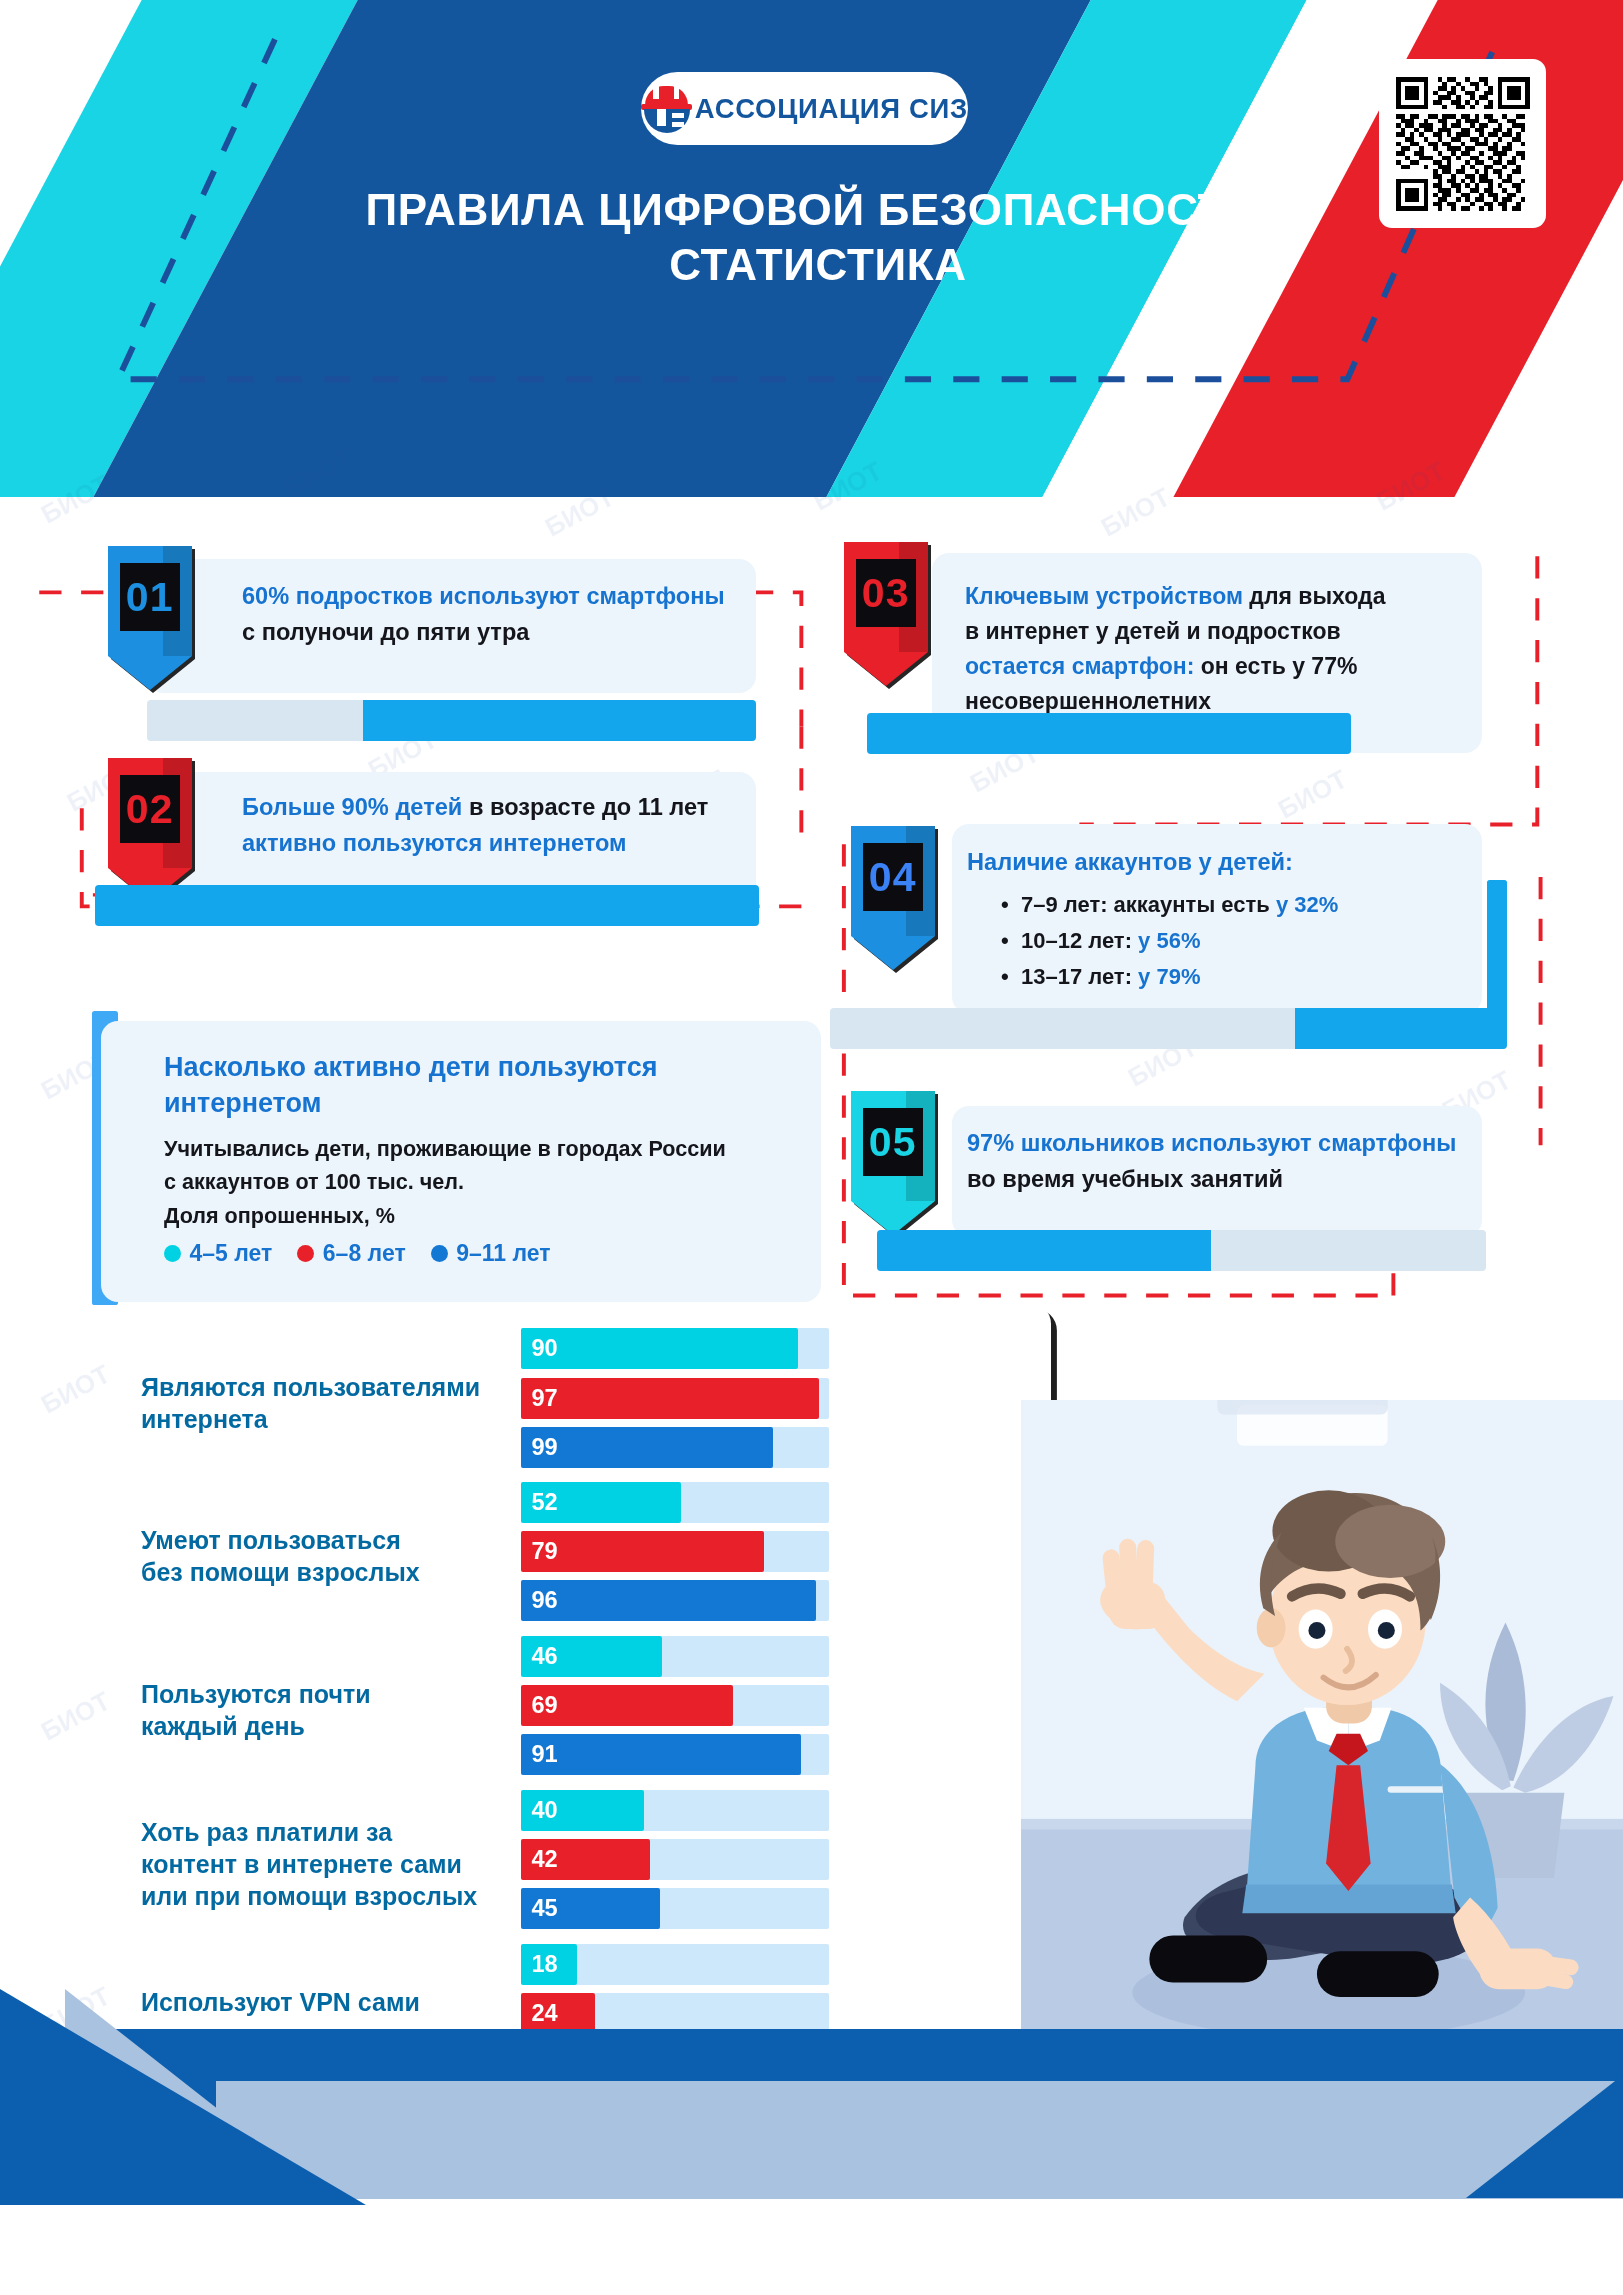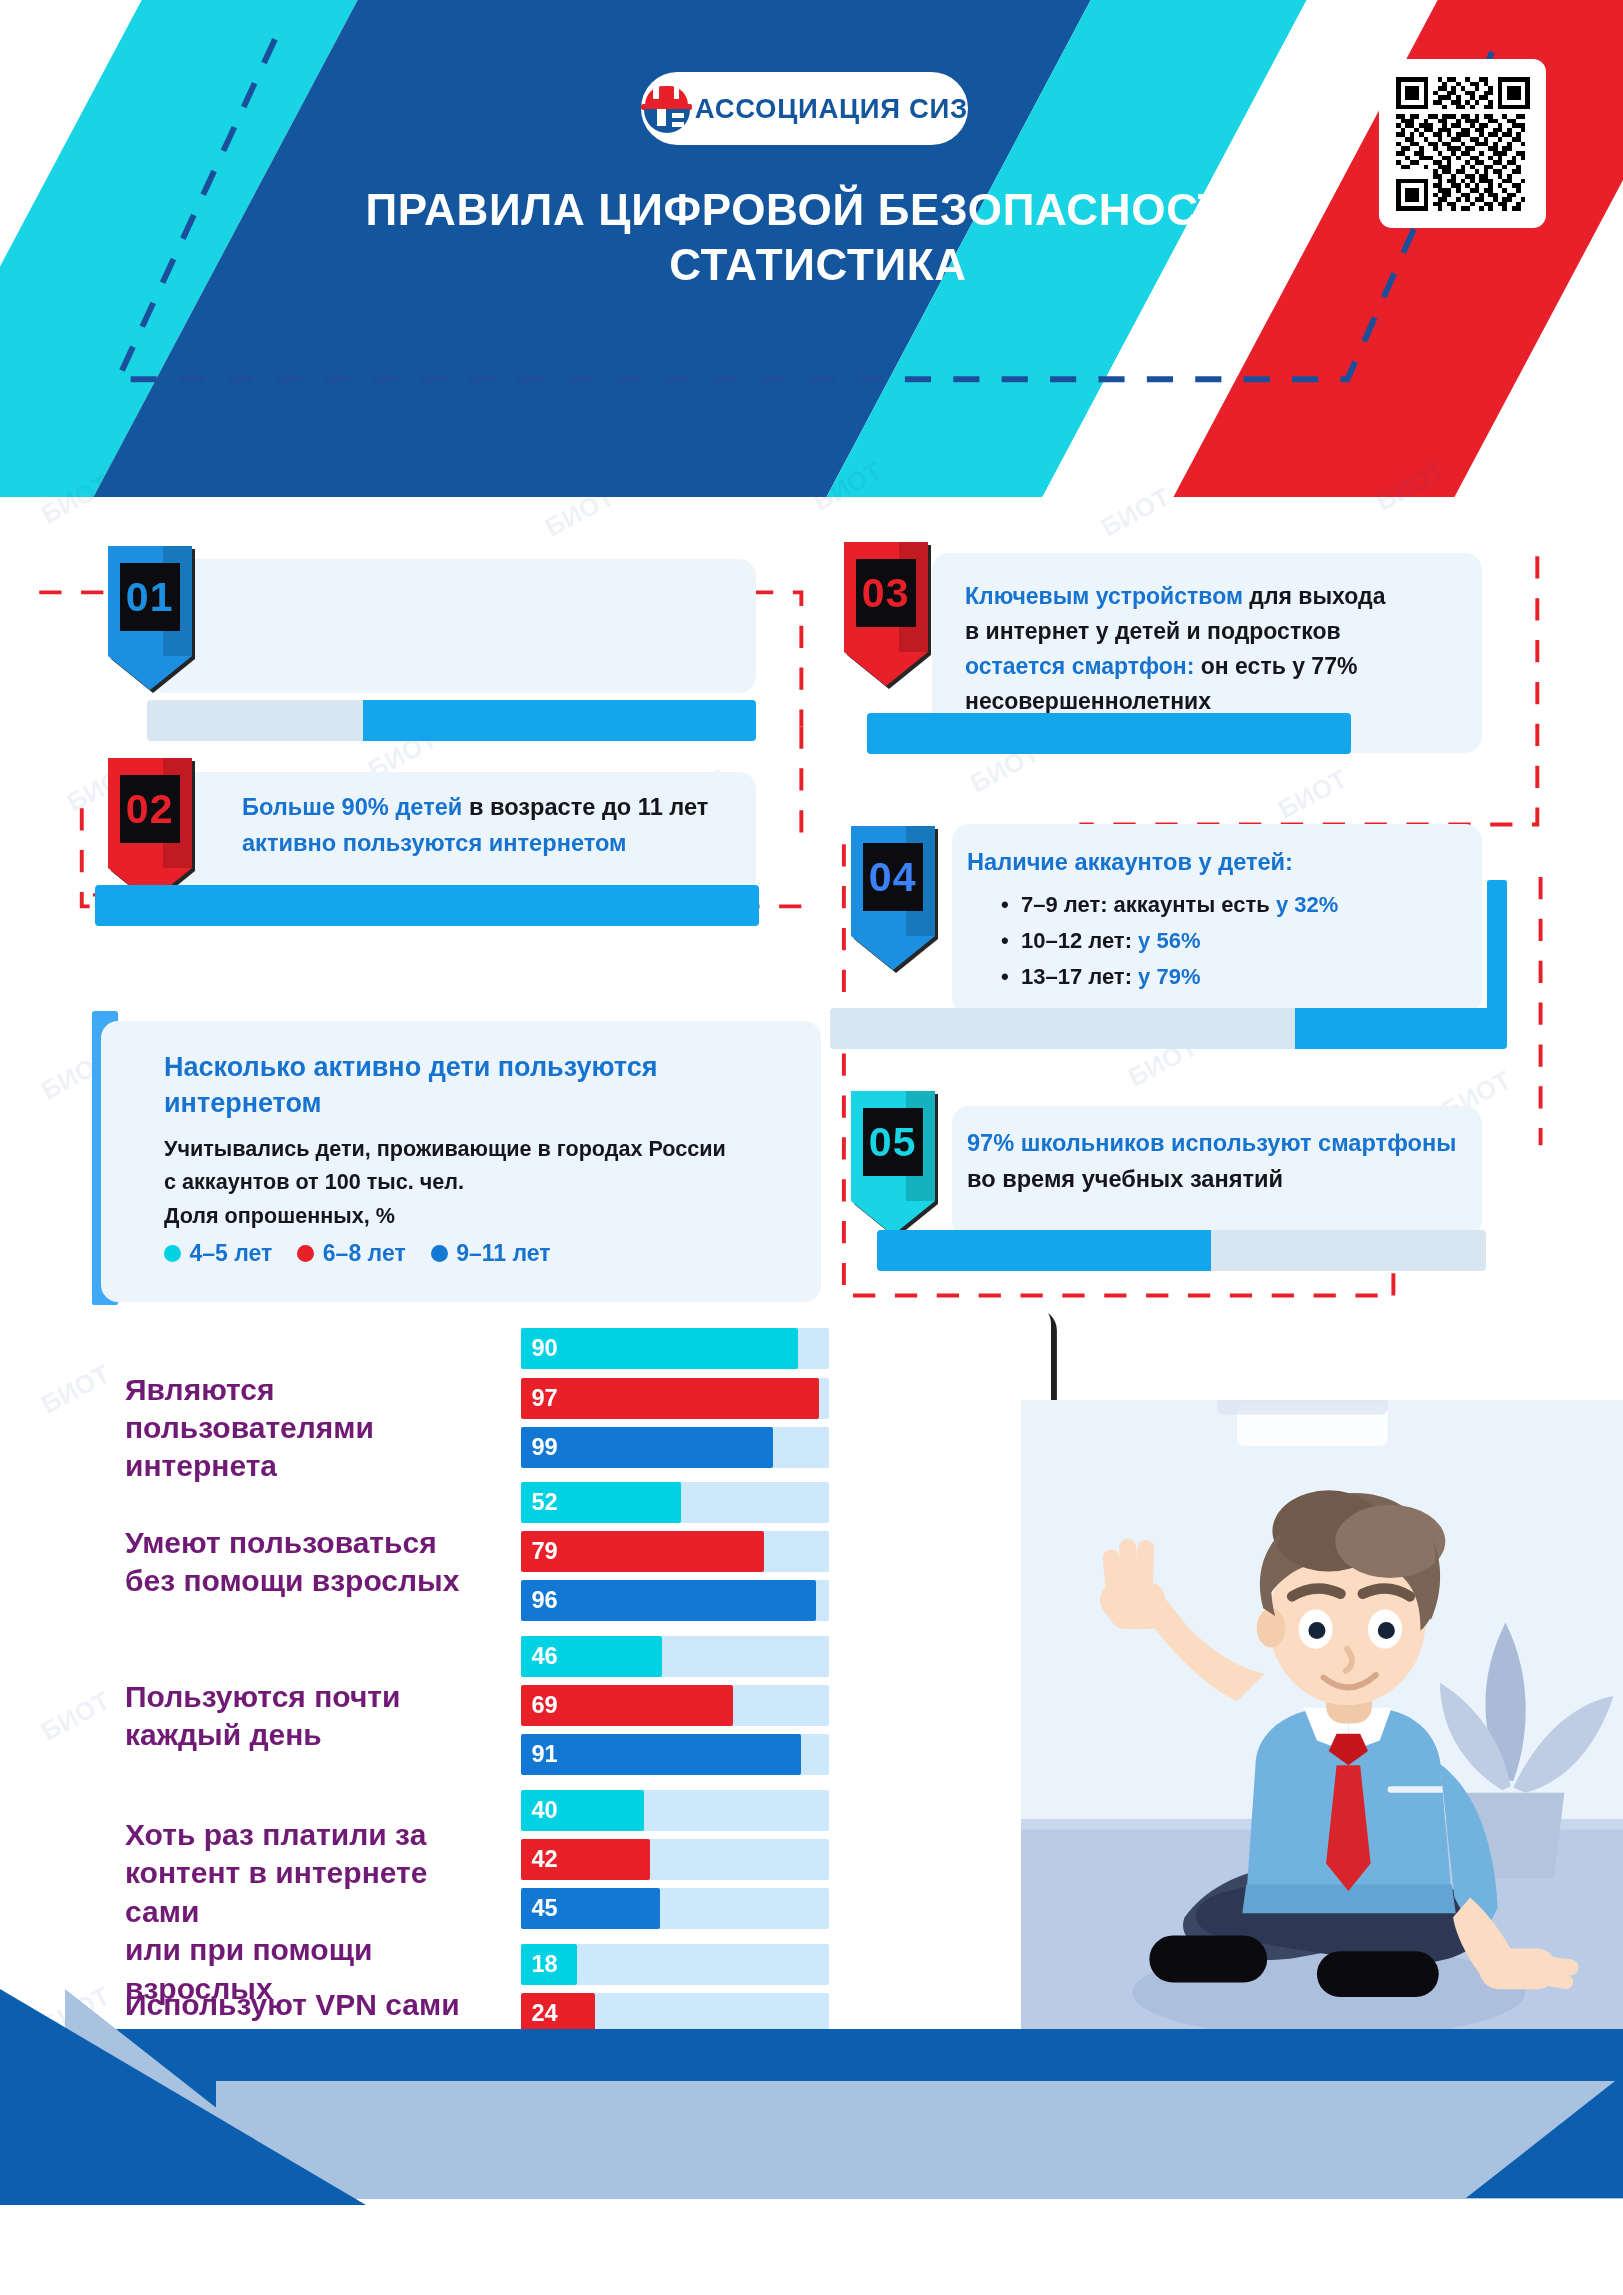--- a/index.html
+++ b/index.html
@@ -402,6 +402,10 @@
     </div>
     <div class="tip" style="border-top:34px solid #1C8FE0;"></div>
   </div>
+  <div class="card-text" style="left:242px;top:579px;width:523px;font-size:23.6px;">
+    <div><span class="hl">60% подростков используют смартфоны</span></div>
+    <div><span>с полуночи до пяти утра</span></div>
+  </div>
   <div class="pbar" style="left:147px;top:700px;width:609px;">
     <div class="fill" style="left:216px;width:393px;"></div>
   </div>

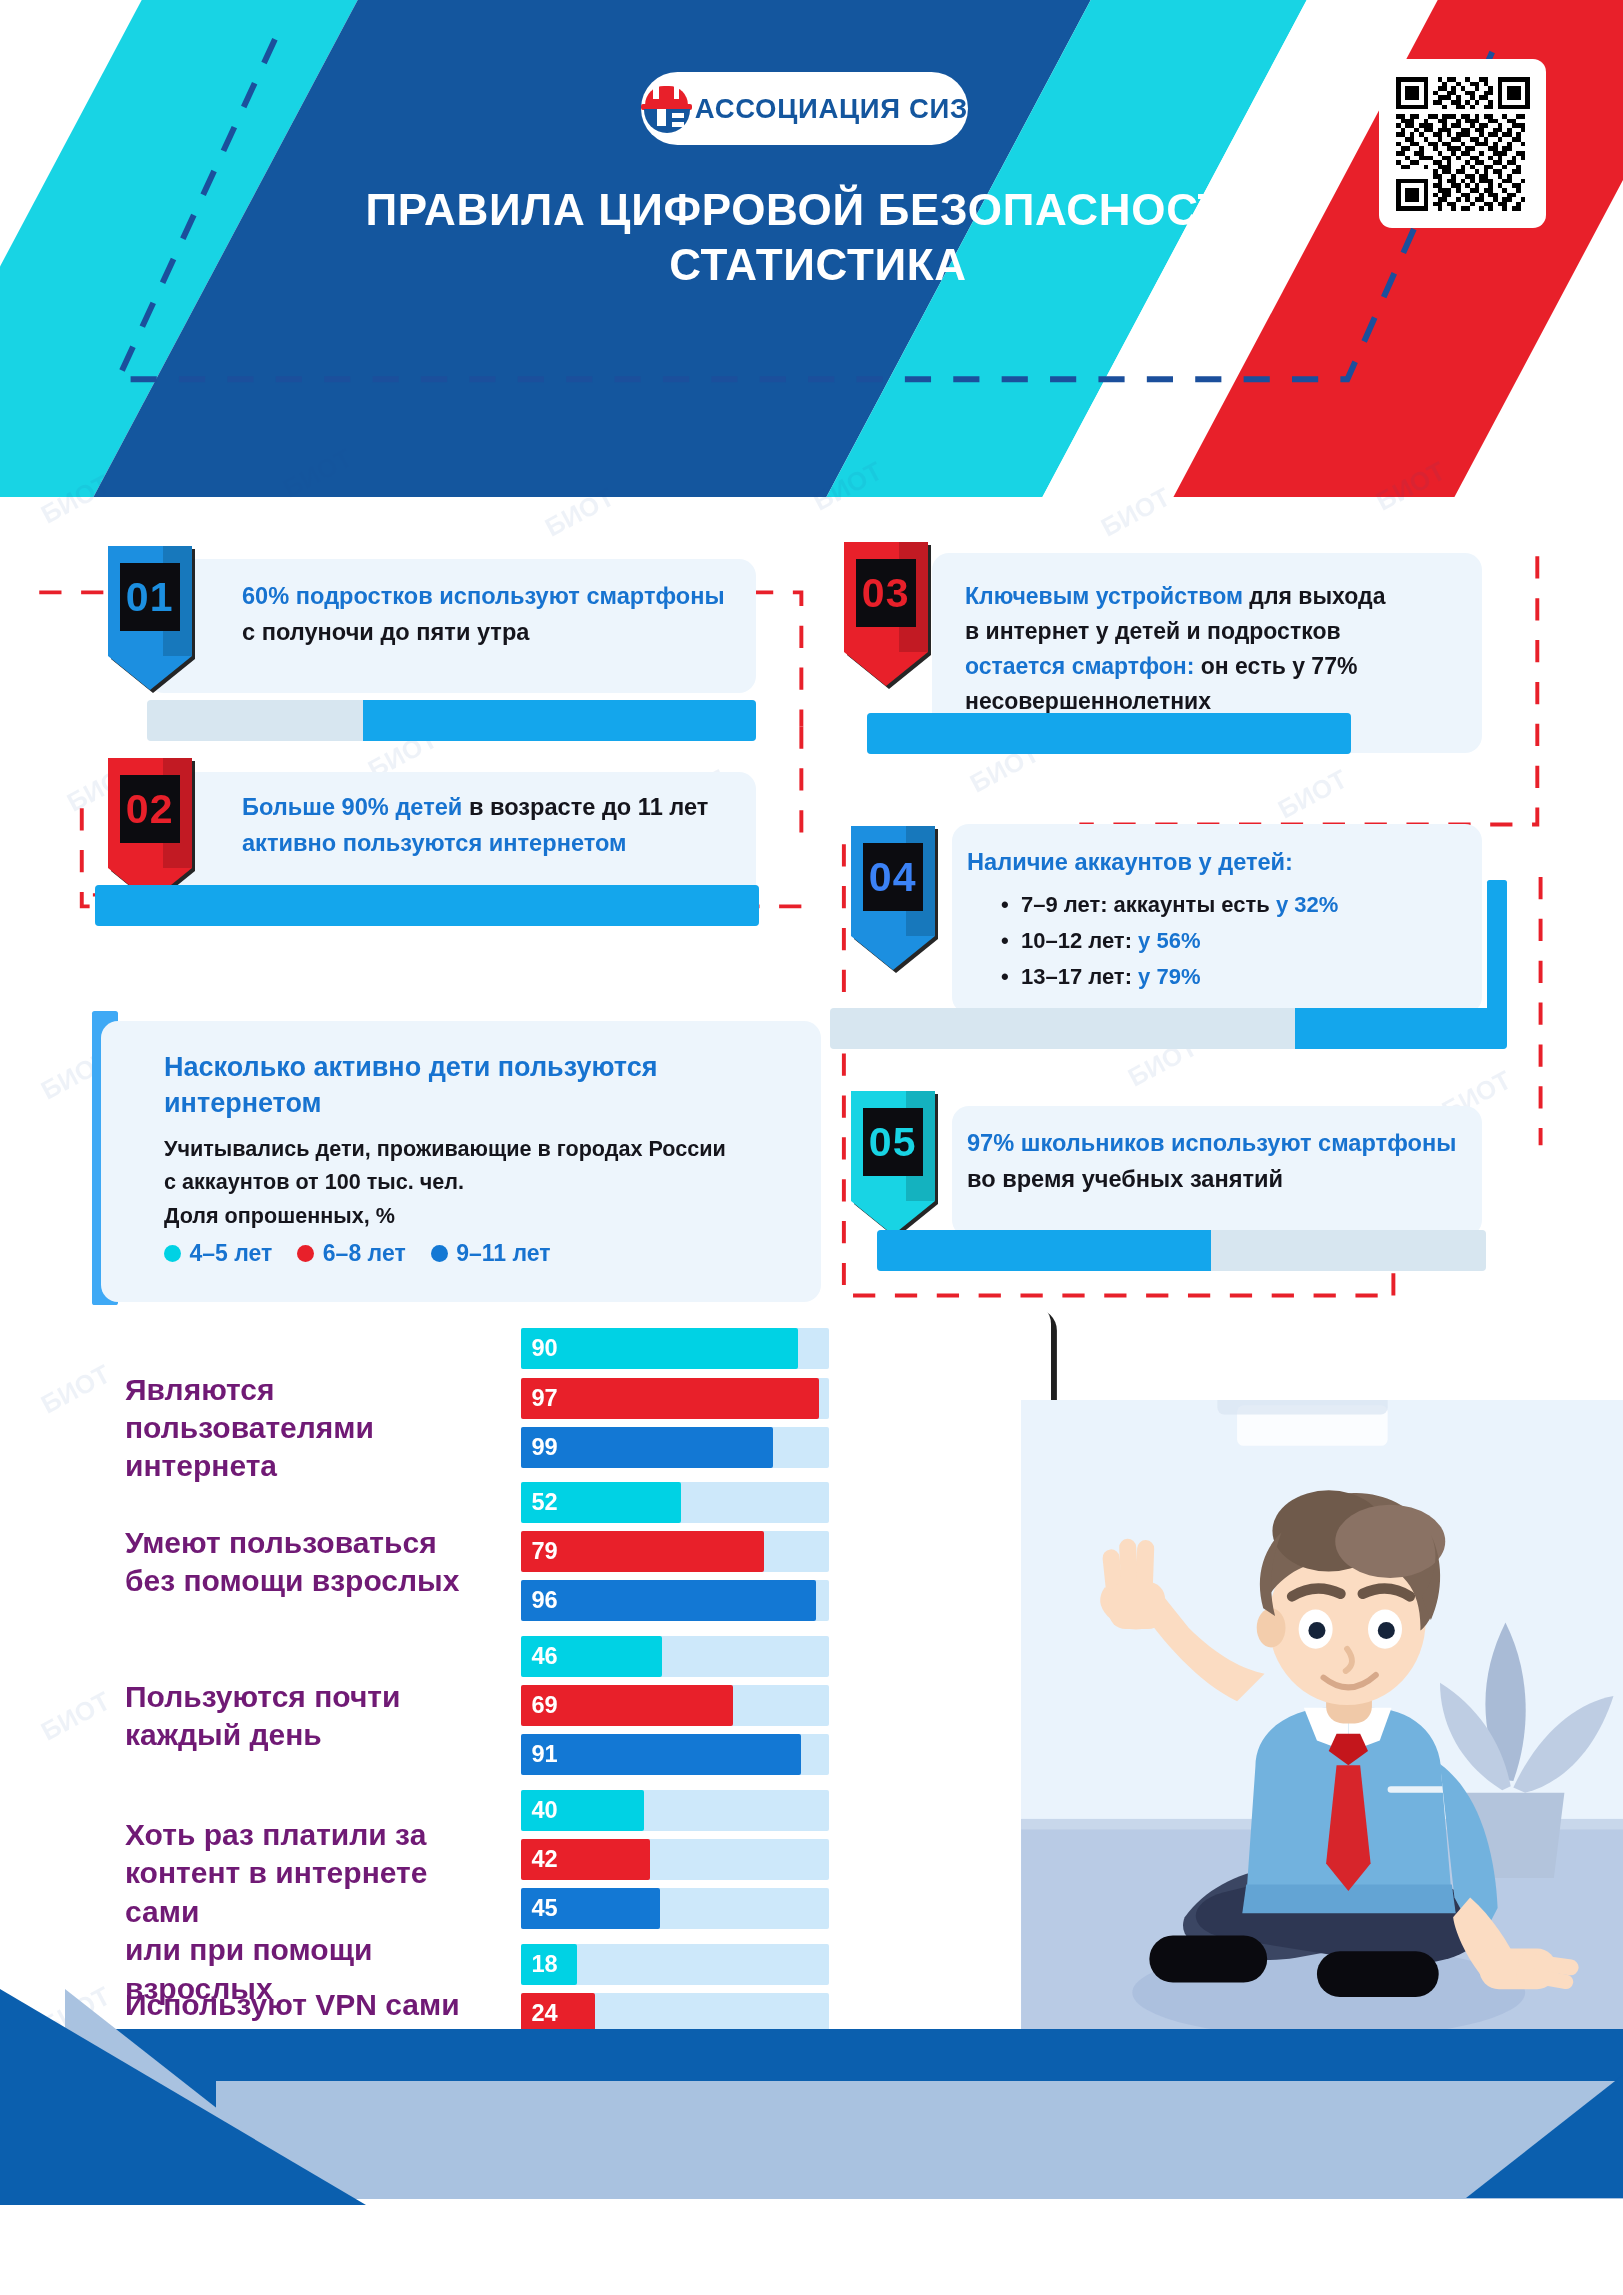--- a/index.html
+++ b/index.html
@@ -90,7 +90,7 @@
     border-radius:22px;box-shadow:5.9px 6.5px 0 rgba(0,0,0,.88);
   }
   .grp{position:absolute;left:0;width:936px;}
-  .grp-label{position:absolute;left:10px;width:380px;color:#701a75;font-size:30px;font-weight:bold;line-height:1.28;}
+  .grp-label{position:absolute;left:26px;width:380px;color:#0369a1;font-size:25px;font-weight:bold;line-height:1.28;}
   .bar-row{position:absolute;left:406px;height:41px;}
   .bar-track{position:absolute;left:0;top:0;height:41px;background:#CDE8FA;border-radius:2px;width:308px;}
   .bar-fill{position:absolute;left:0;top:0;height:41px;border-radius:2px;display:flex;align-items:center;}

